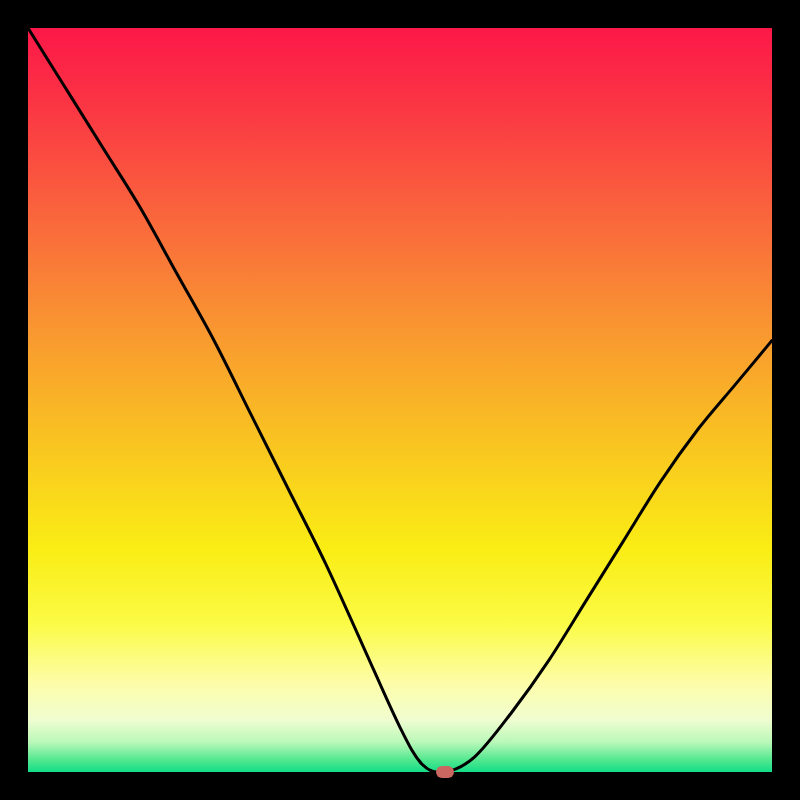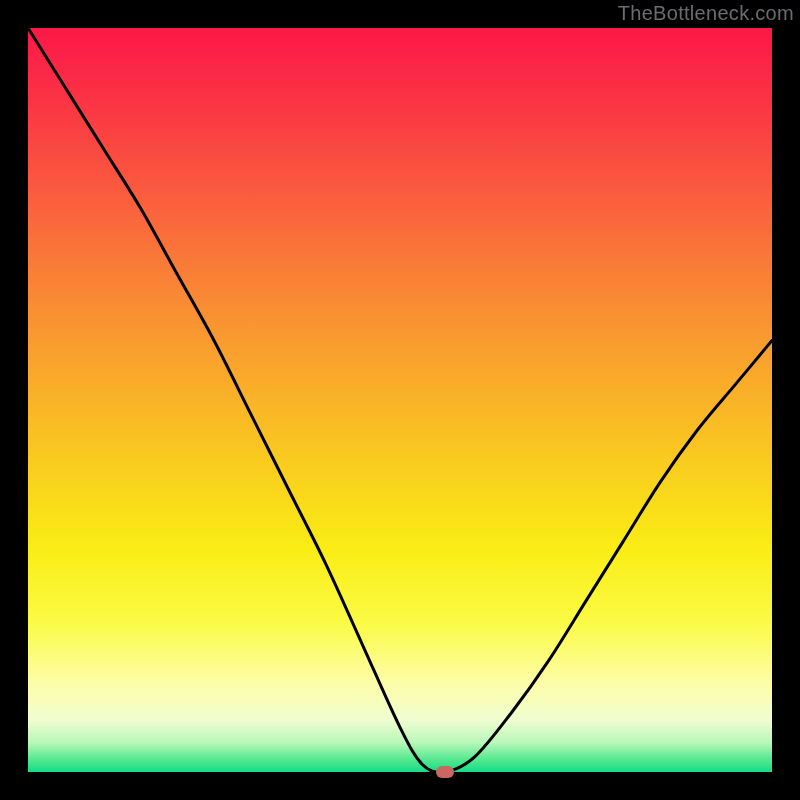--- a/index.html
+++ b/index.html
@@ -73,7 +73,6 @@
 <body>
 
 <div class="frame">
-  <div class="watermark">TheBottleneck.com</div>
 
   <div class="plot-area">
     <div class="gradient"></div>

